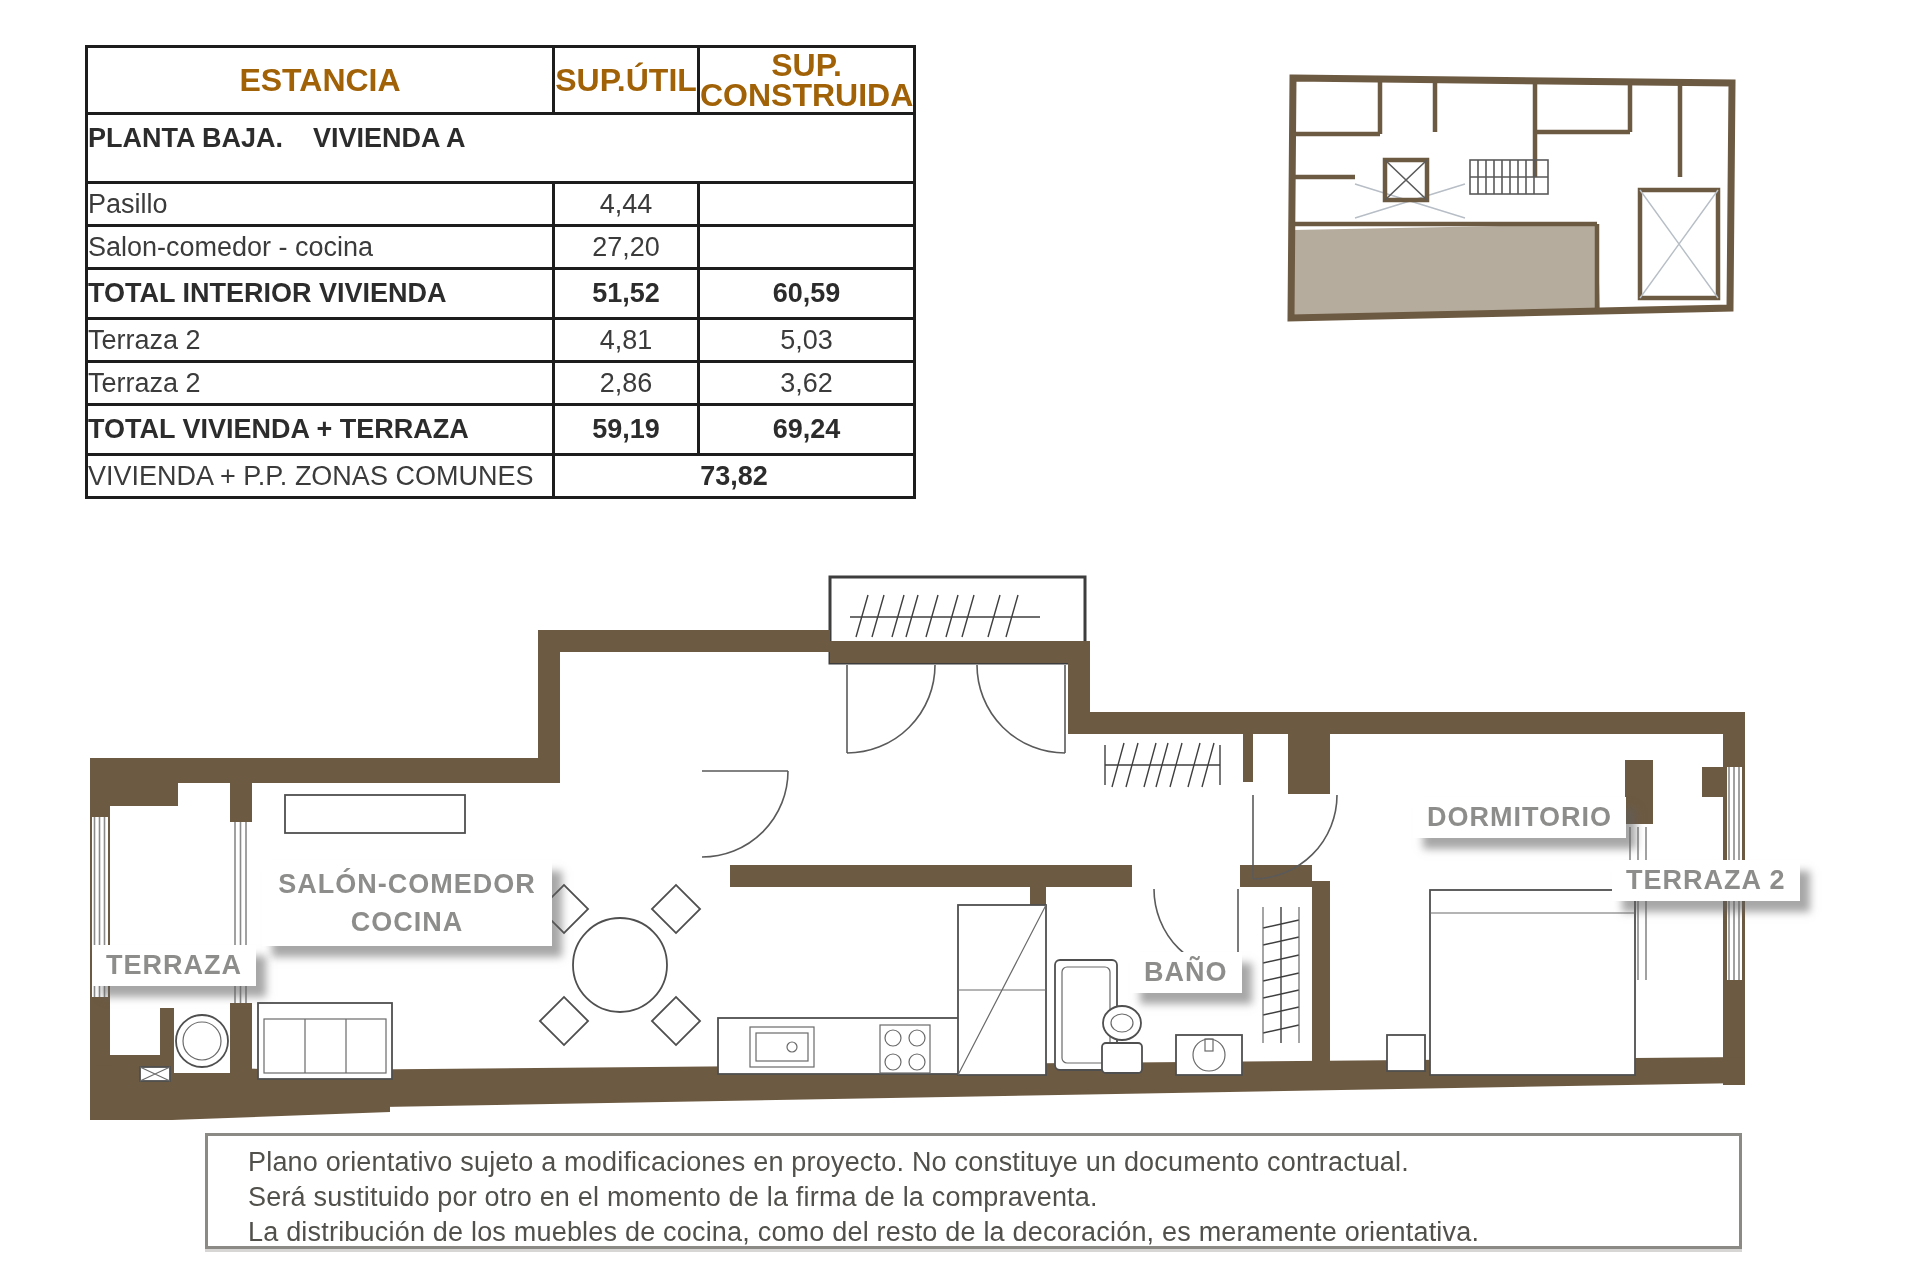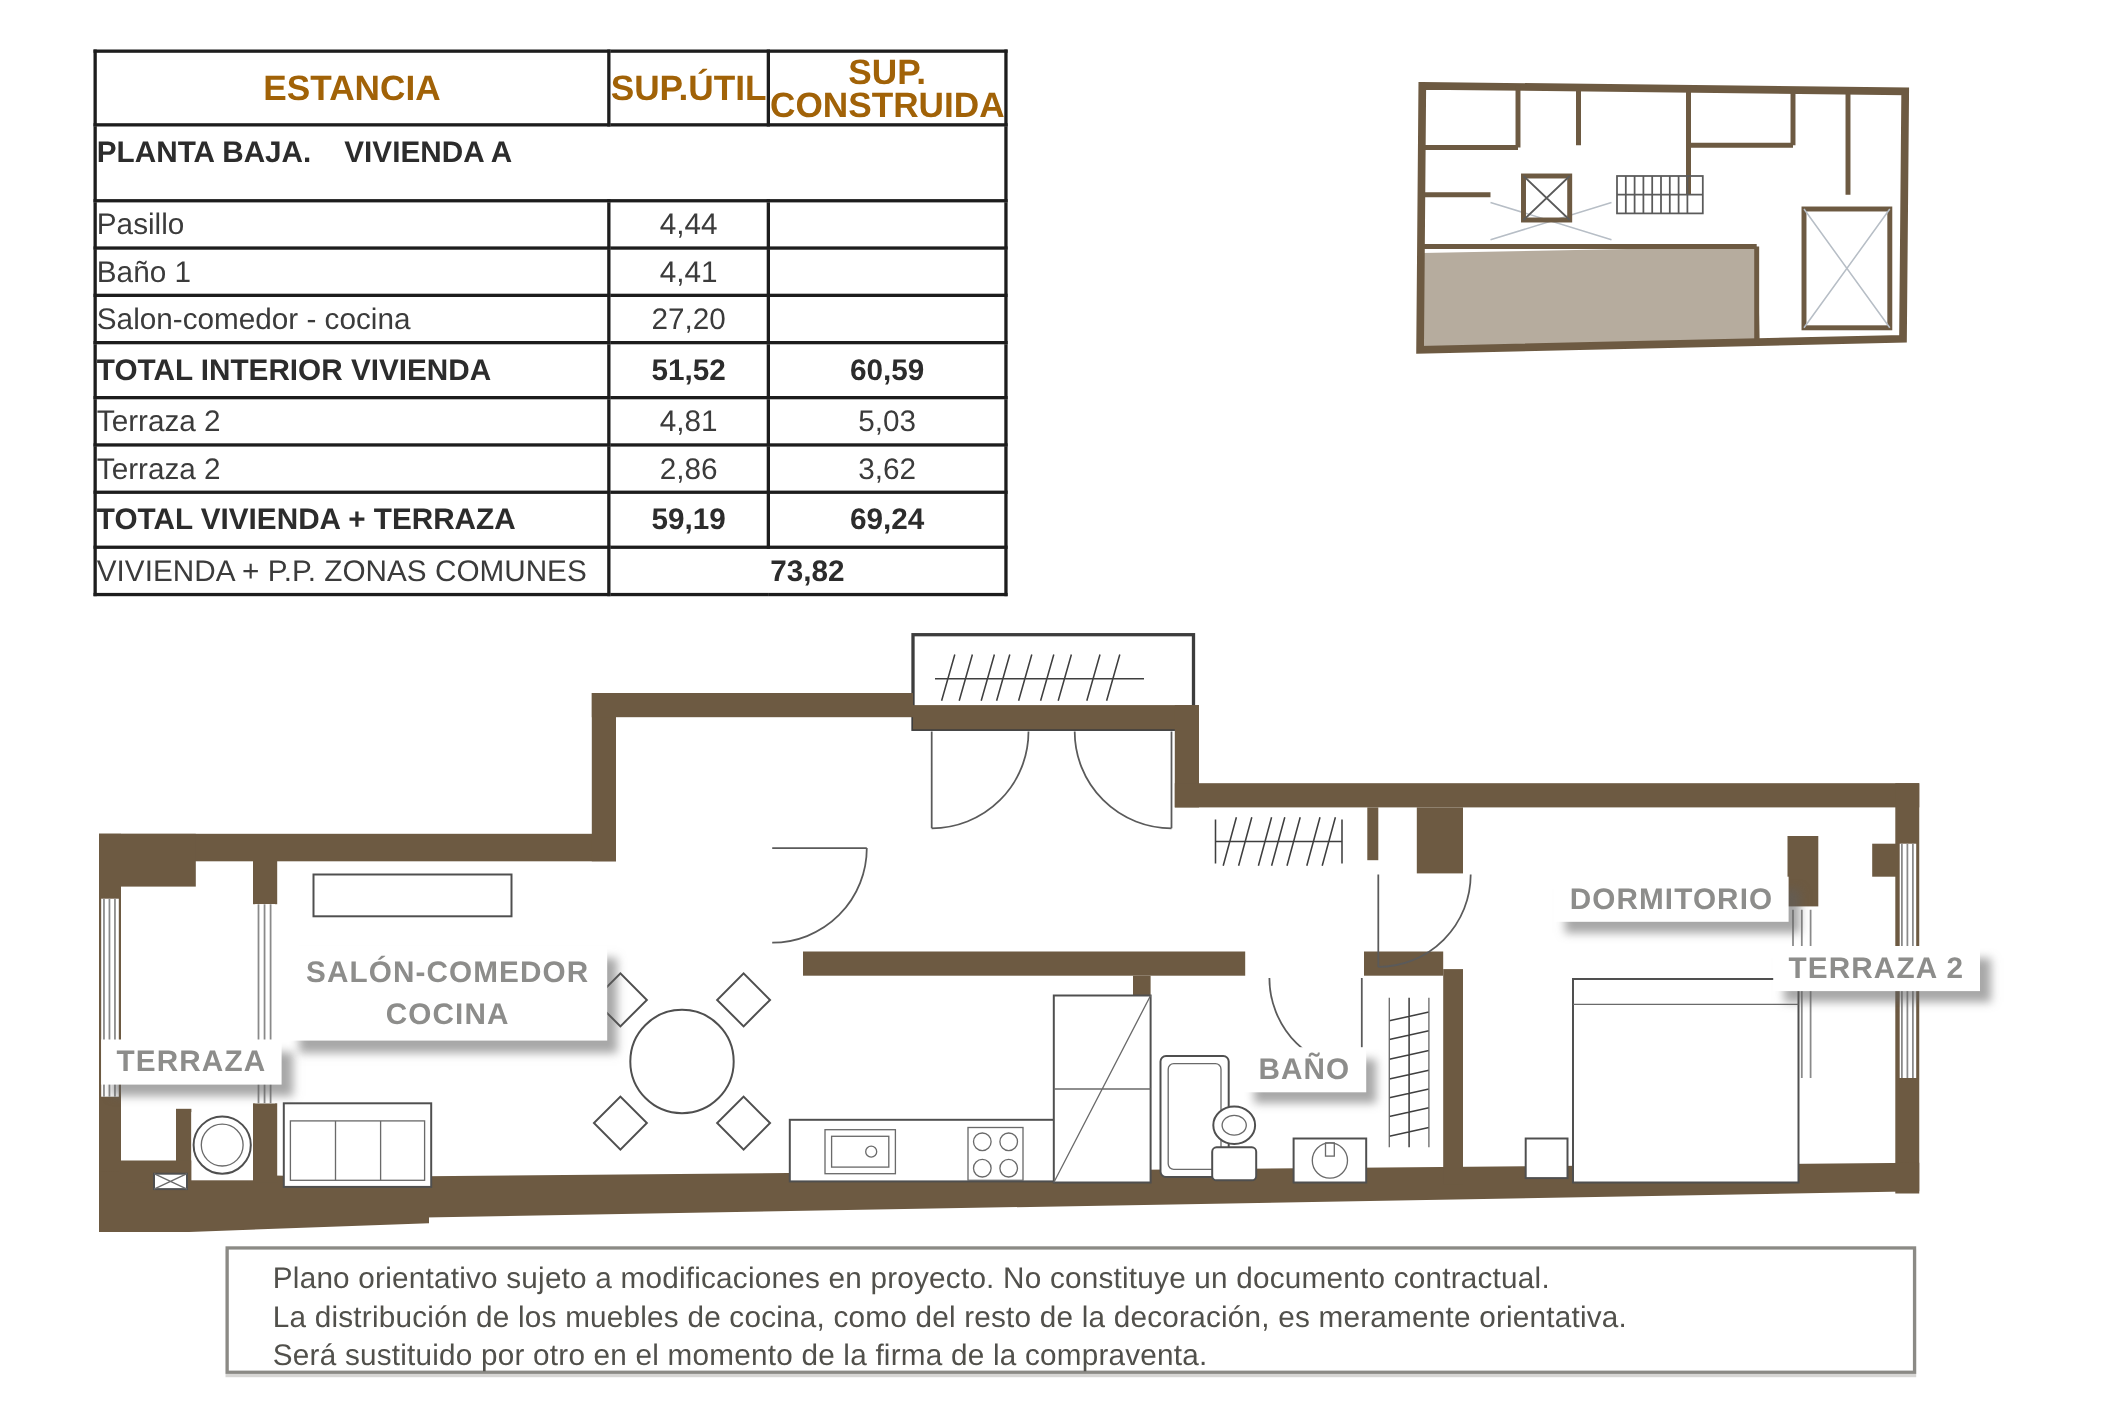--- a/index.html
+++ b/index.html
@@ -75,11 +75,6 @@
       <tr class="r-normal">
         <td class="cell-label">Pasillo</td>
         <td class="cell-num">4,44</td>
-        <td class="cell-num"></td>
-      </tr>
-      <tr class="r-normal">
-        <td class="cell-label">Baño 1</td>
-        <td class="cell-num">4,41</td>
         <td class="cell-num"></td>
       </tr>
       <tr class="r-normal">

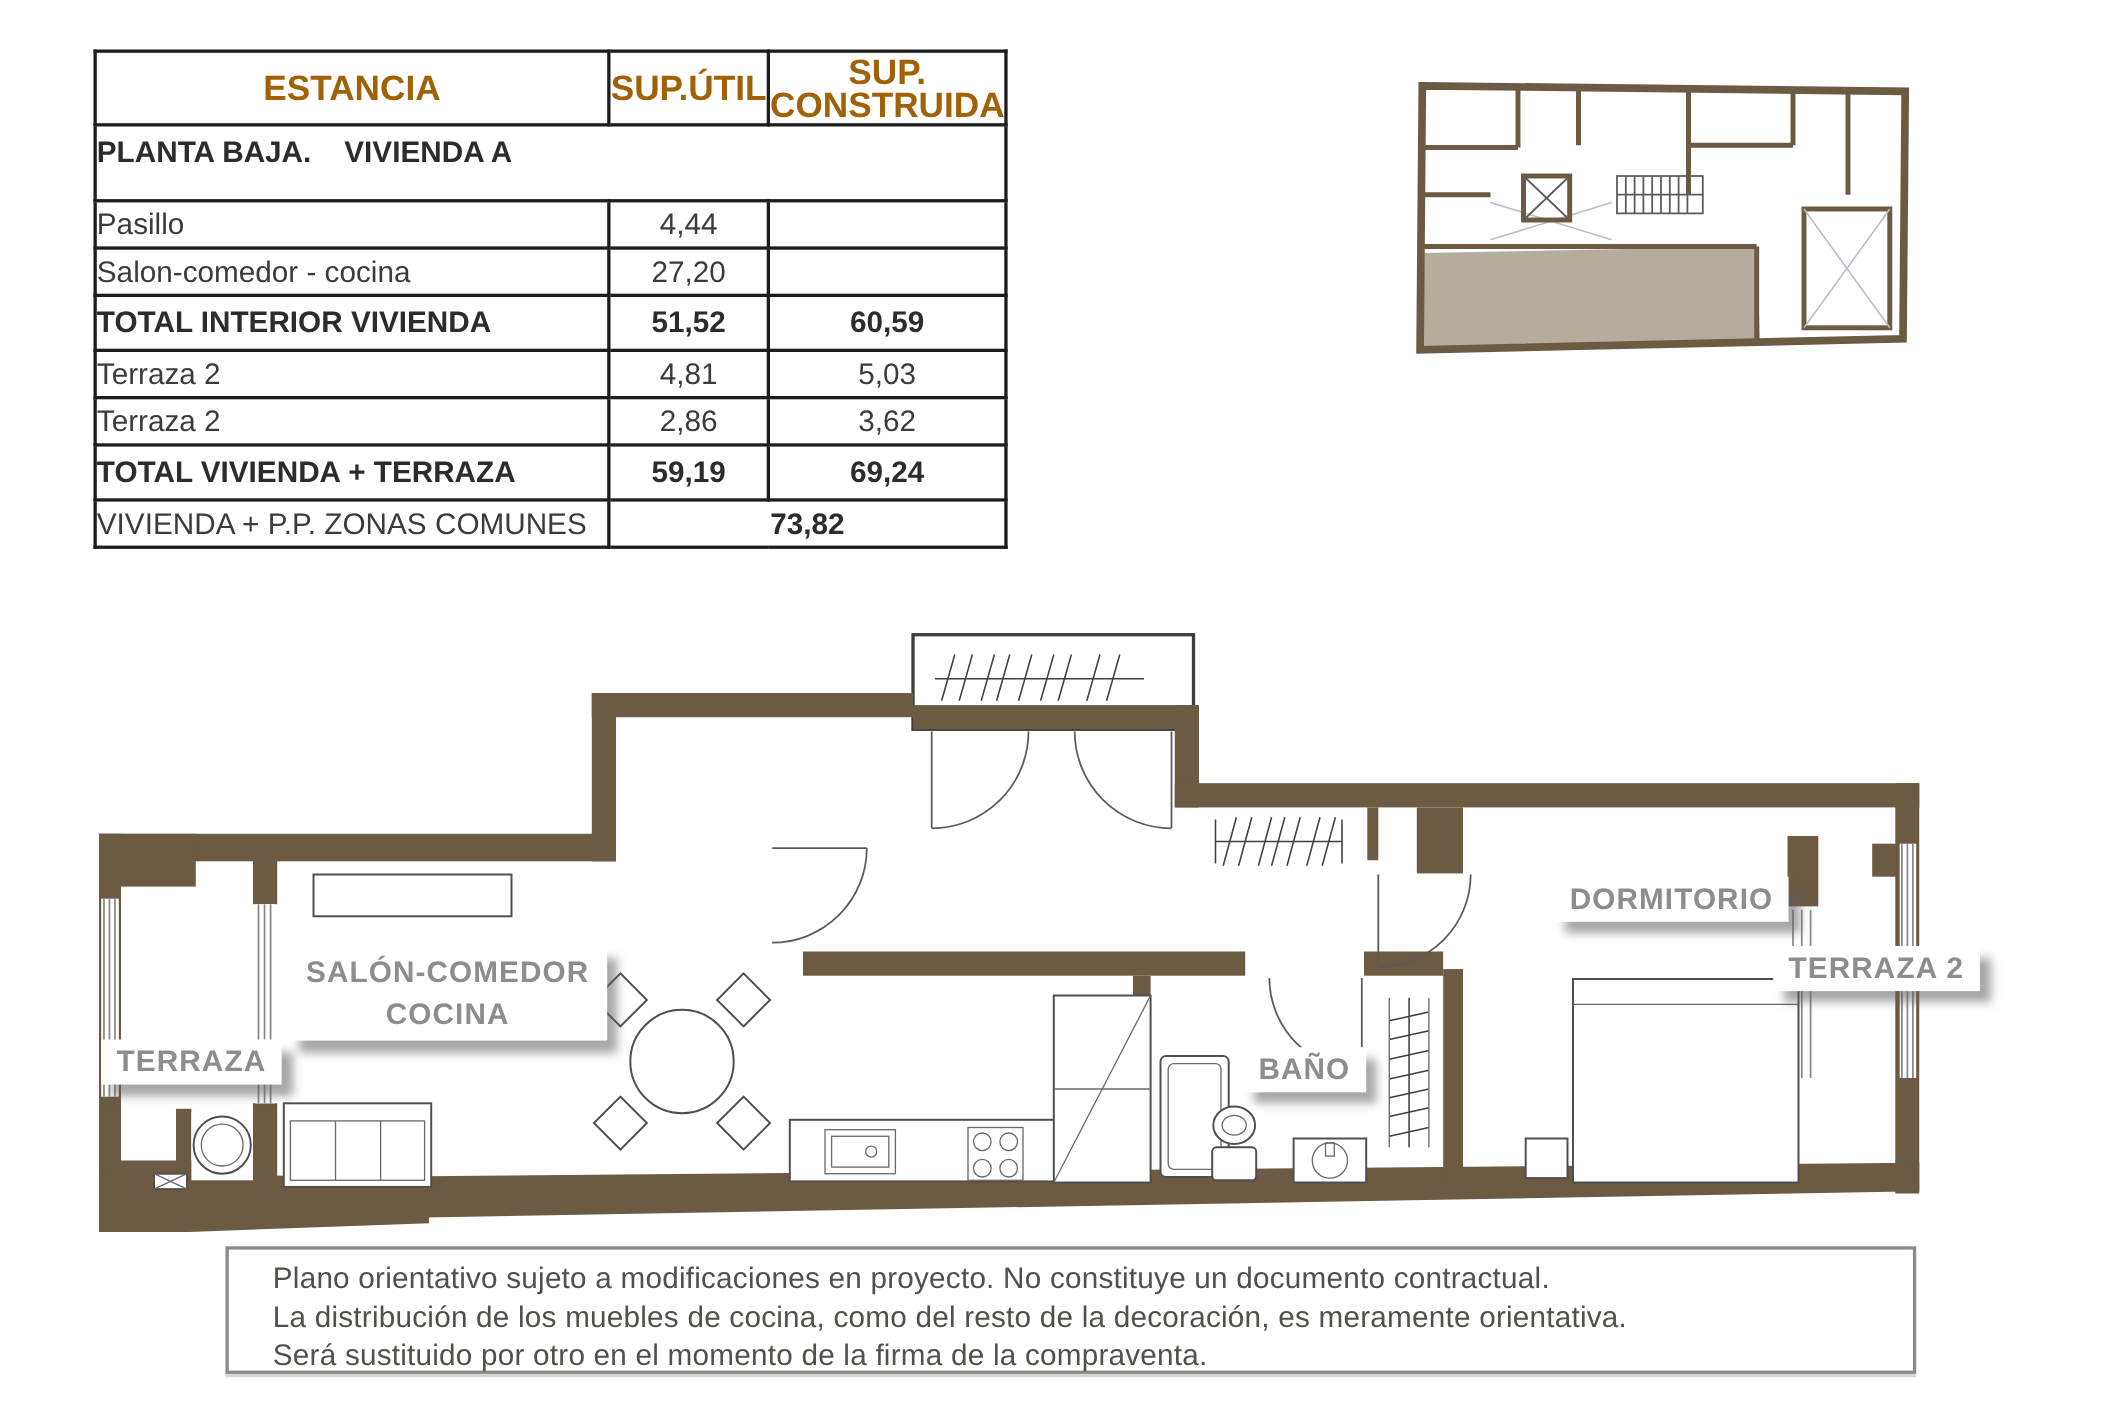--- a/index.html
+++ b/index.html
@@ -270,8 +270,8 @@
 
 <div class="disclaimer">
   <div class="line">Plano orientativo sujeto a modificaciones en proyecto. No constituye un documento contractual.</div>
+  <div class="line">Será sustituido por otro en el momento de la firma de la compraventa.</div>
   <div class="line">La distribución de los muebles de cocina, como del resto de la decoración, es meramente orientativa.</div>
-  <div class="line">Será sustituido por otro en el momento de la firma de la compraventa.</div>
 </div>
 
 </body></html>

